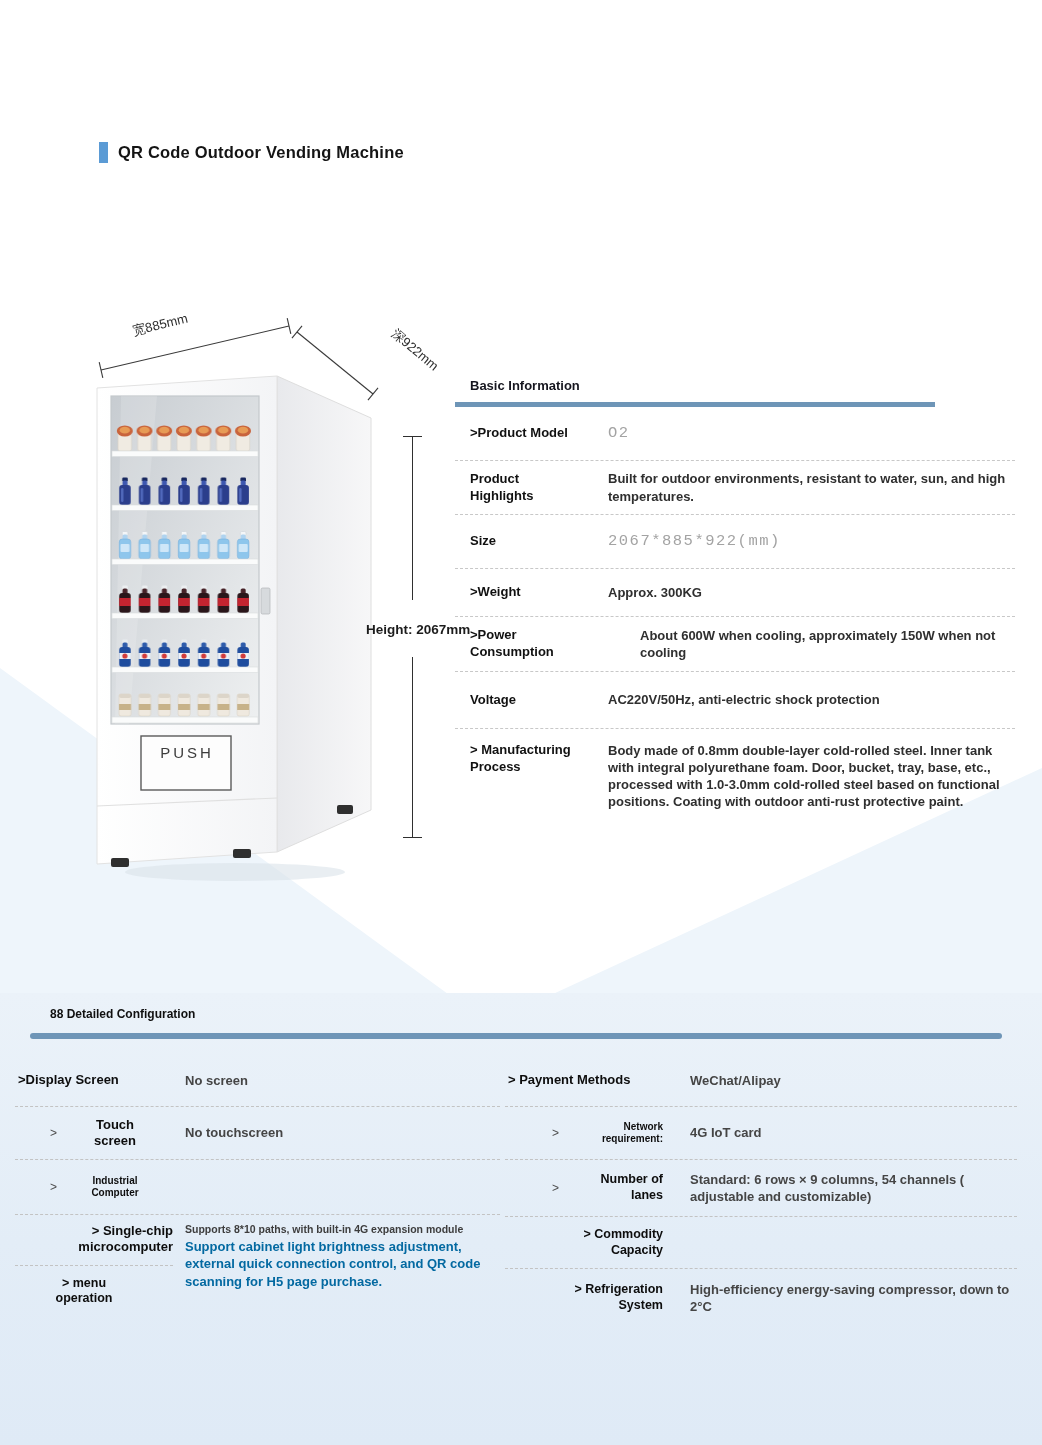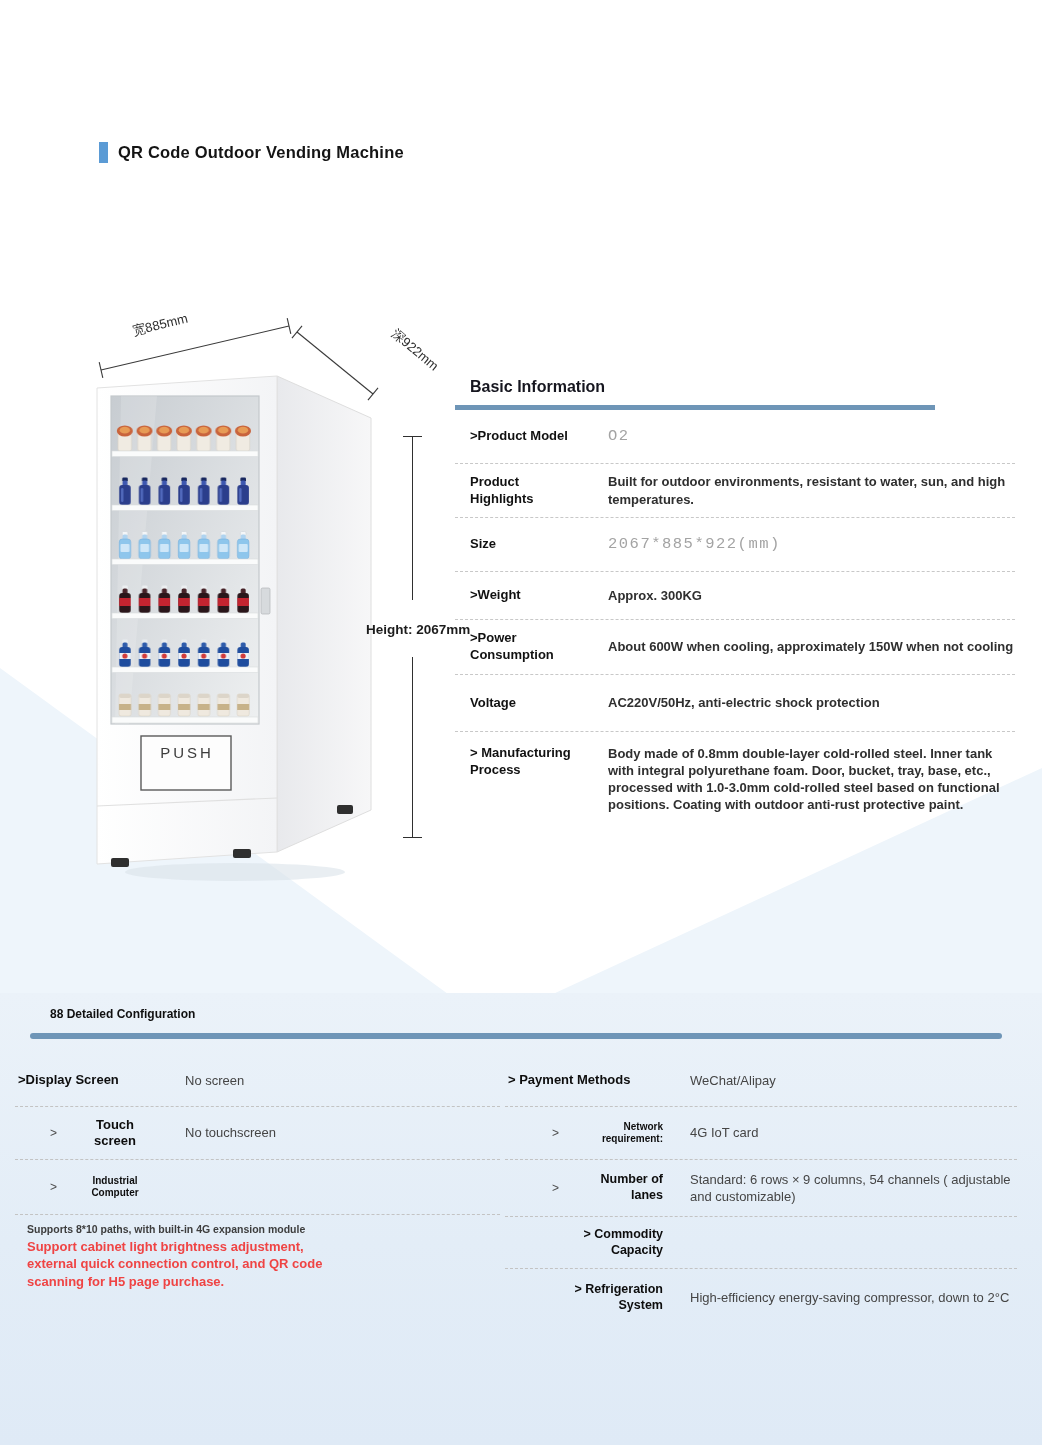--- a/index.html
+++ b/index.html
@@ -32,7 +32,7 @@
         font-size:13.5px;font-weight:700;color:#1c1c1c;}
   
   .basic-info{position:absolute;left:455px;top:378px;width:560px;}
-  .bi-heading{font-size:16px;font-weight:700;color:#16161f;padding-left:15px;}
+  .bi-heading{font-size:13px;font-weight:700;color:#16161f;padding-left:15px;}
   .bi-bar{width:480px;height:5px;background:#6e95b7;margin-top:9px;}
   .bi-rows{width:560px;}
   .bi-row{display:flex;box-sizing:border-box;align-items:center;}

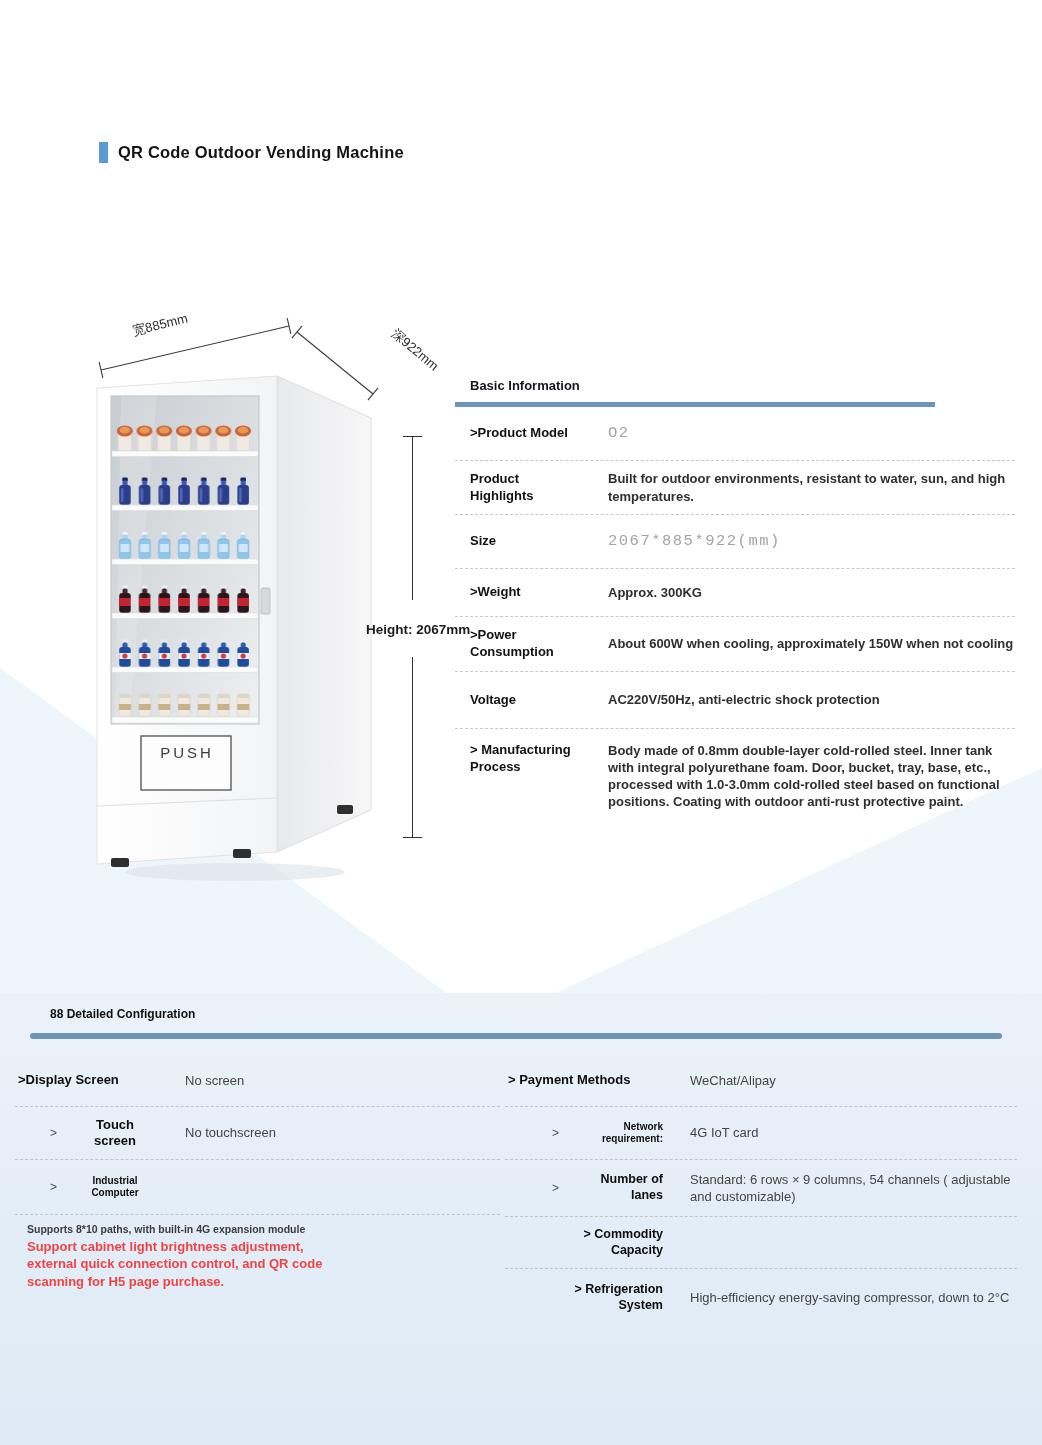--- a/index.html
+++ b/index.html
@@ -41,7 +41,7 @@
   .bi-row:nth-child(2){min-height:54px;}
   .bi-row:nth-child(3){min-height:54px;}
   .bi-row:nth-child(4){min-height:48px;}
-  .bi-row:nth-child(5){min-height:55px;}
+  .bi-row:nth-child(5){min-height:55px;gap:32px;}
   .bi-row:nth-child(6){min-height:57px;}
   .bi-row:nth-child(7){min-height:112px;align-items:flex-start;padding-top:13px;}
   .bi-label{width:153px;box-sizing:border-box;padding-left:15px;font-size:13px;font-weight:700;

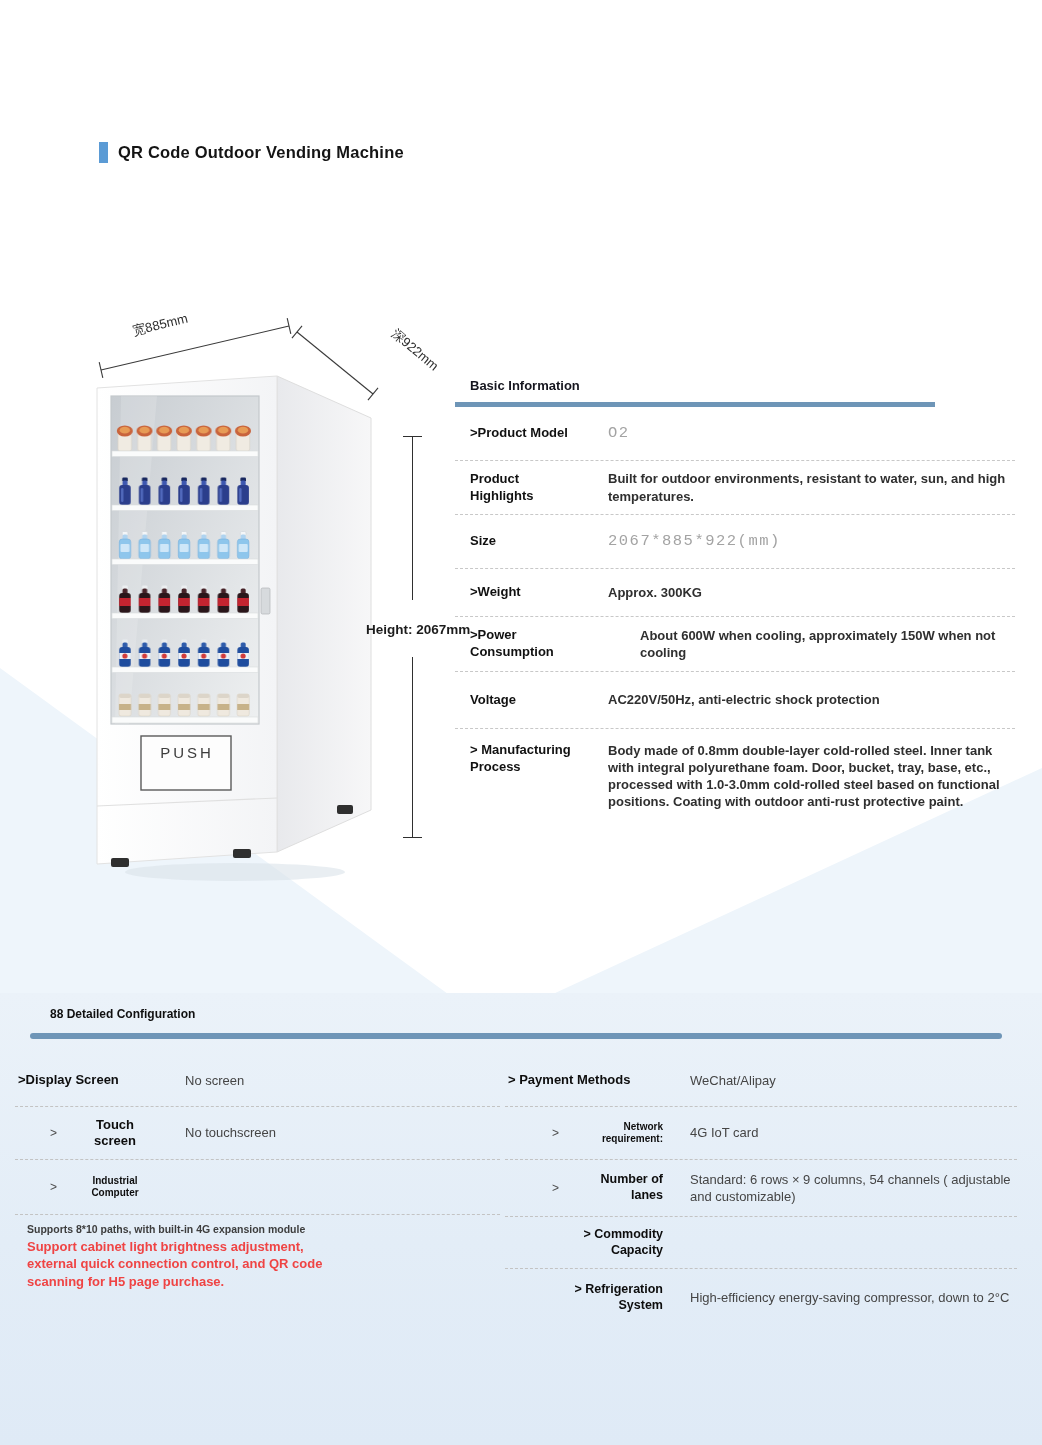--- a/index.html
+++ b/index.html
@@ -63,7 +63,7 @@
   .lbl.small{font-size:10px;}
   .lbl.full{grid-column:1/3;text-align:left;padding-left:3px;}
   .lbl.right{grid-column:1/3;text-align:right;}
-  .val{font-size:13px;font-weight:400;color:#454545;line-height:1.32;white-space:pre-line;}
+  .val{font-size:13px;font-weight:700;color:#454545;line-height:1.32;white-space:pre-line;}
   .dc-left .val{padding-left:12px;width:300px;}
   .dc-right .val{padding-left:27px;width:330px;}
   .dc-left .r1{min-height:52px;} .dc-left .r2{min-height:53px;} .dc-left .r3{min-height:55px;}

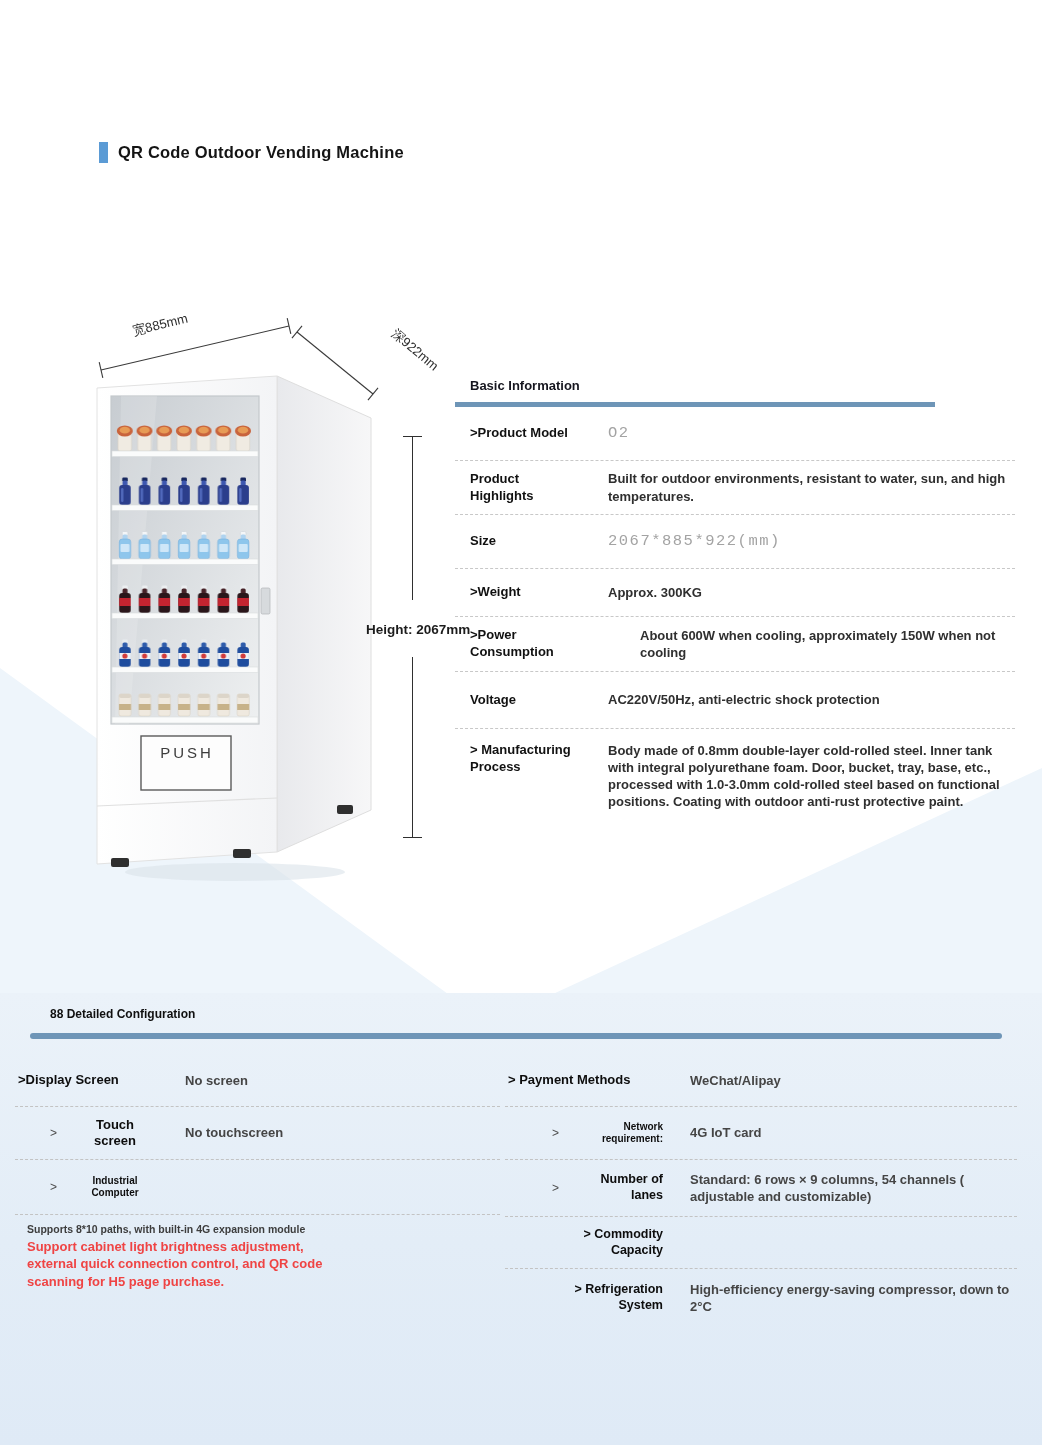--- a/index.html
+++ b/index.html
@@ -266,6 +266,13 @@
 Computer</div>
     </div>
     <div class="dl-block">
+      <div class="dl-labels">
+        <div class="lbl">&gt; Single-chip
+microcomputer</div>
+        <div class="dl-div"></div>
+        <div class="lbl menu">&gt; menu
+operation</div>
+      </div>
       <div class="dl-vals">
         <div class="val-note">Supports 8*10 paths, with built-in 4G expansion module</div>
         <div class="val-para">Support cabinet light brightness adjustment, external quick connection control, and QR code scanning for H5 page purchase.</div>

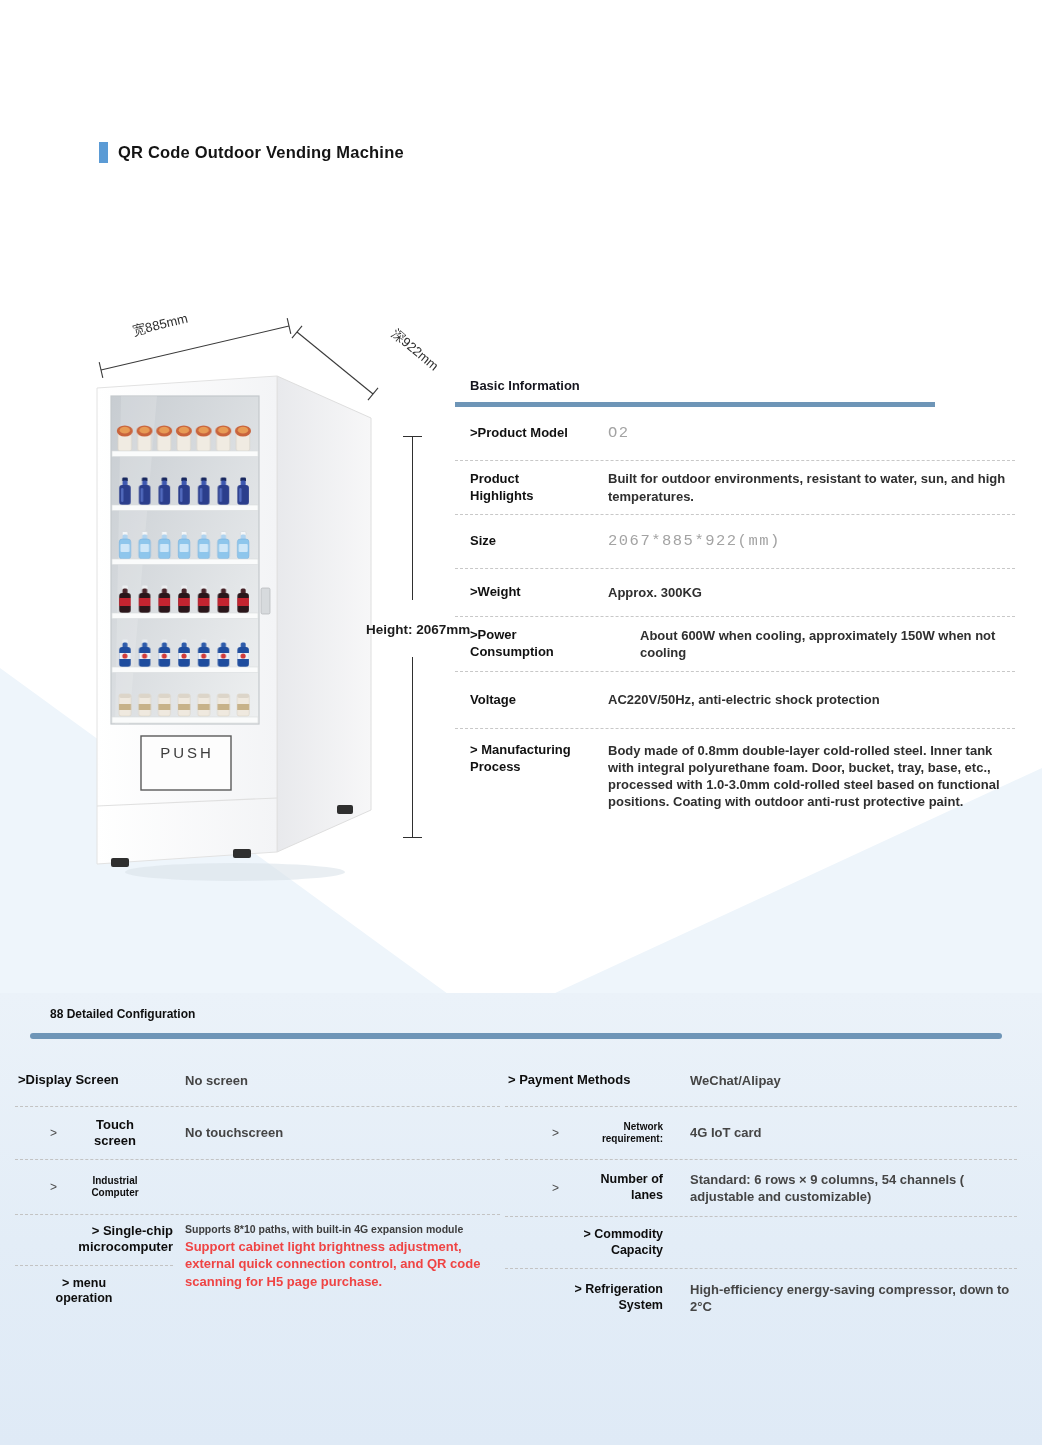--- a/index.html
+++ b/index.html
@@ -77,7 +77,7 @@
   .dl-div{border-top:1px dashed #c3c3c3;margin:9px 0 10px 0;}
   .dl-vals{padding-left:12px;}
   .val-note{font-size:10.5px;font-weight:700;color:#3d3d3d;white-space:nowrap;margin-bottom:3px;}
-  .val-para{font-size:13px;font-weight:700;color:#ef4444;line-height:1.34;width:300px;}
+  .val-para{font-size:13px;font-weight:700;color:#0369a1;line-height:1.34;width:300px;}
   
   .footer{position:absolute;left:0;top:1449px;width:1042px;text-align:center;
         font-family:"Liberation Serif",serif;font-size:17px;color:#222;letter-spacing:1px;word-spacing:6px;}

